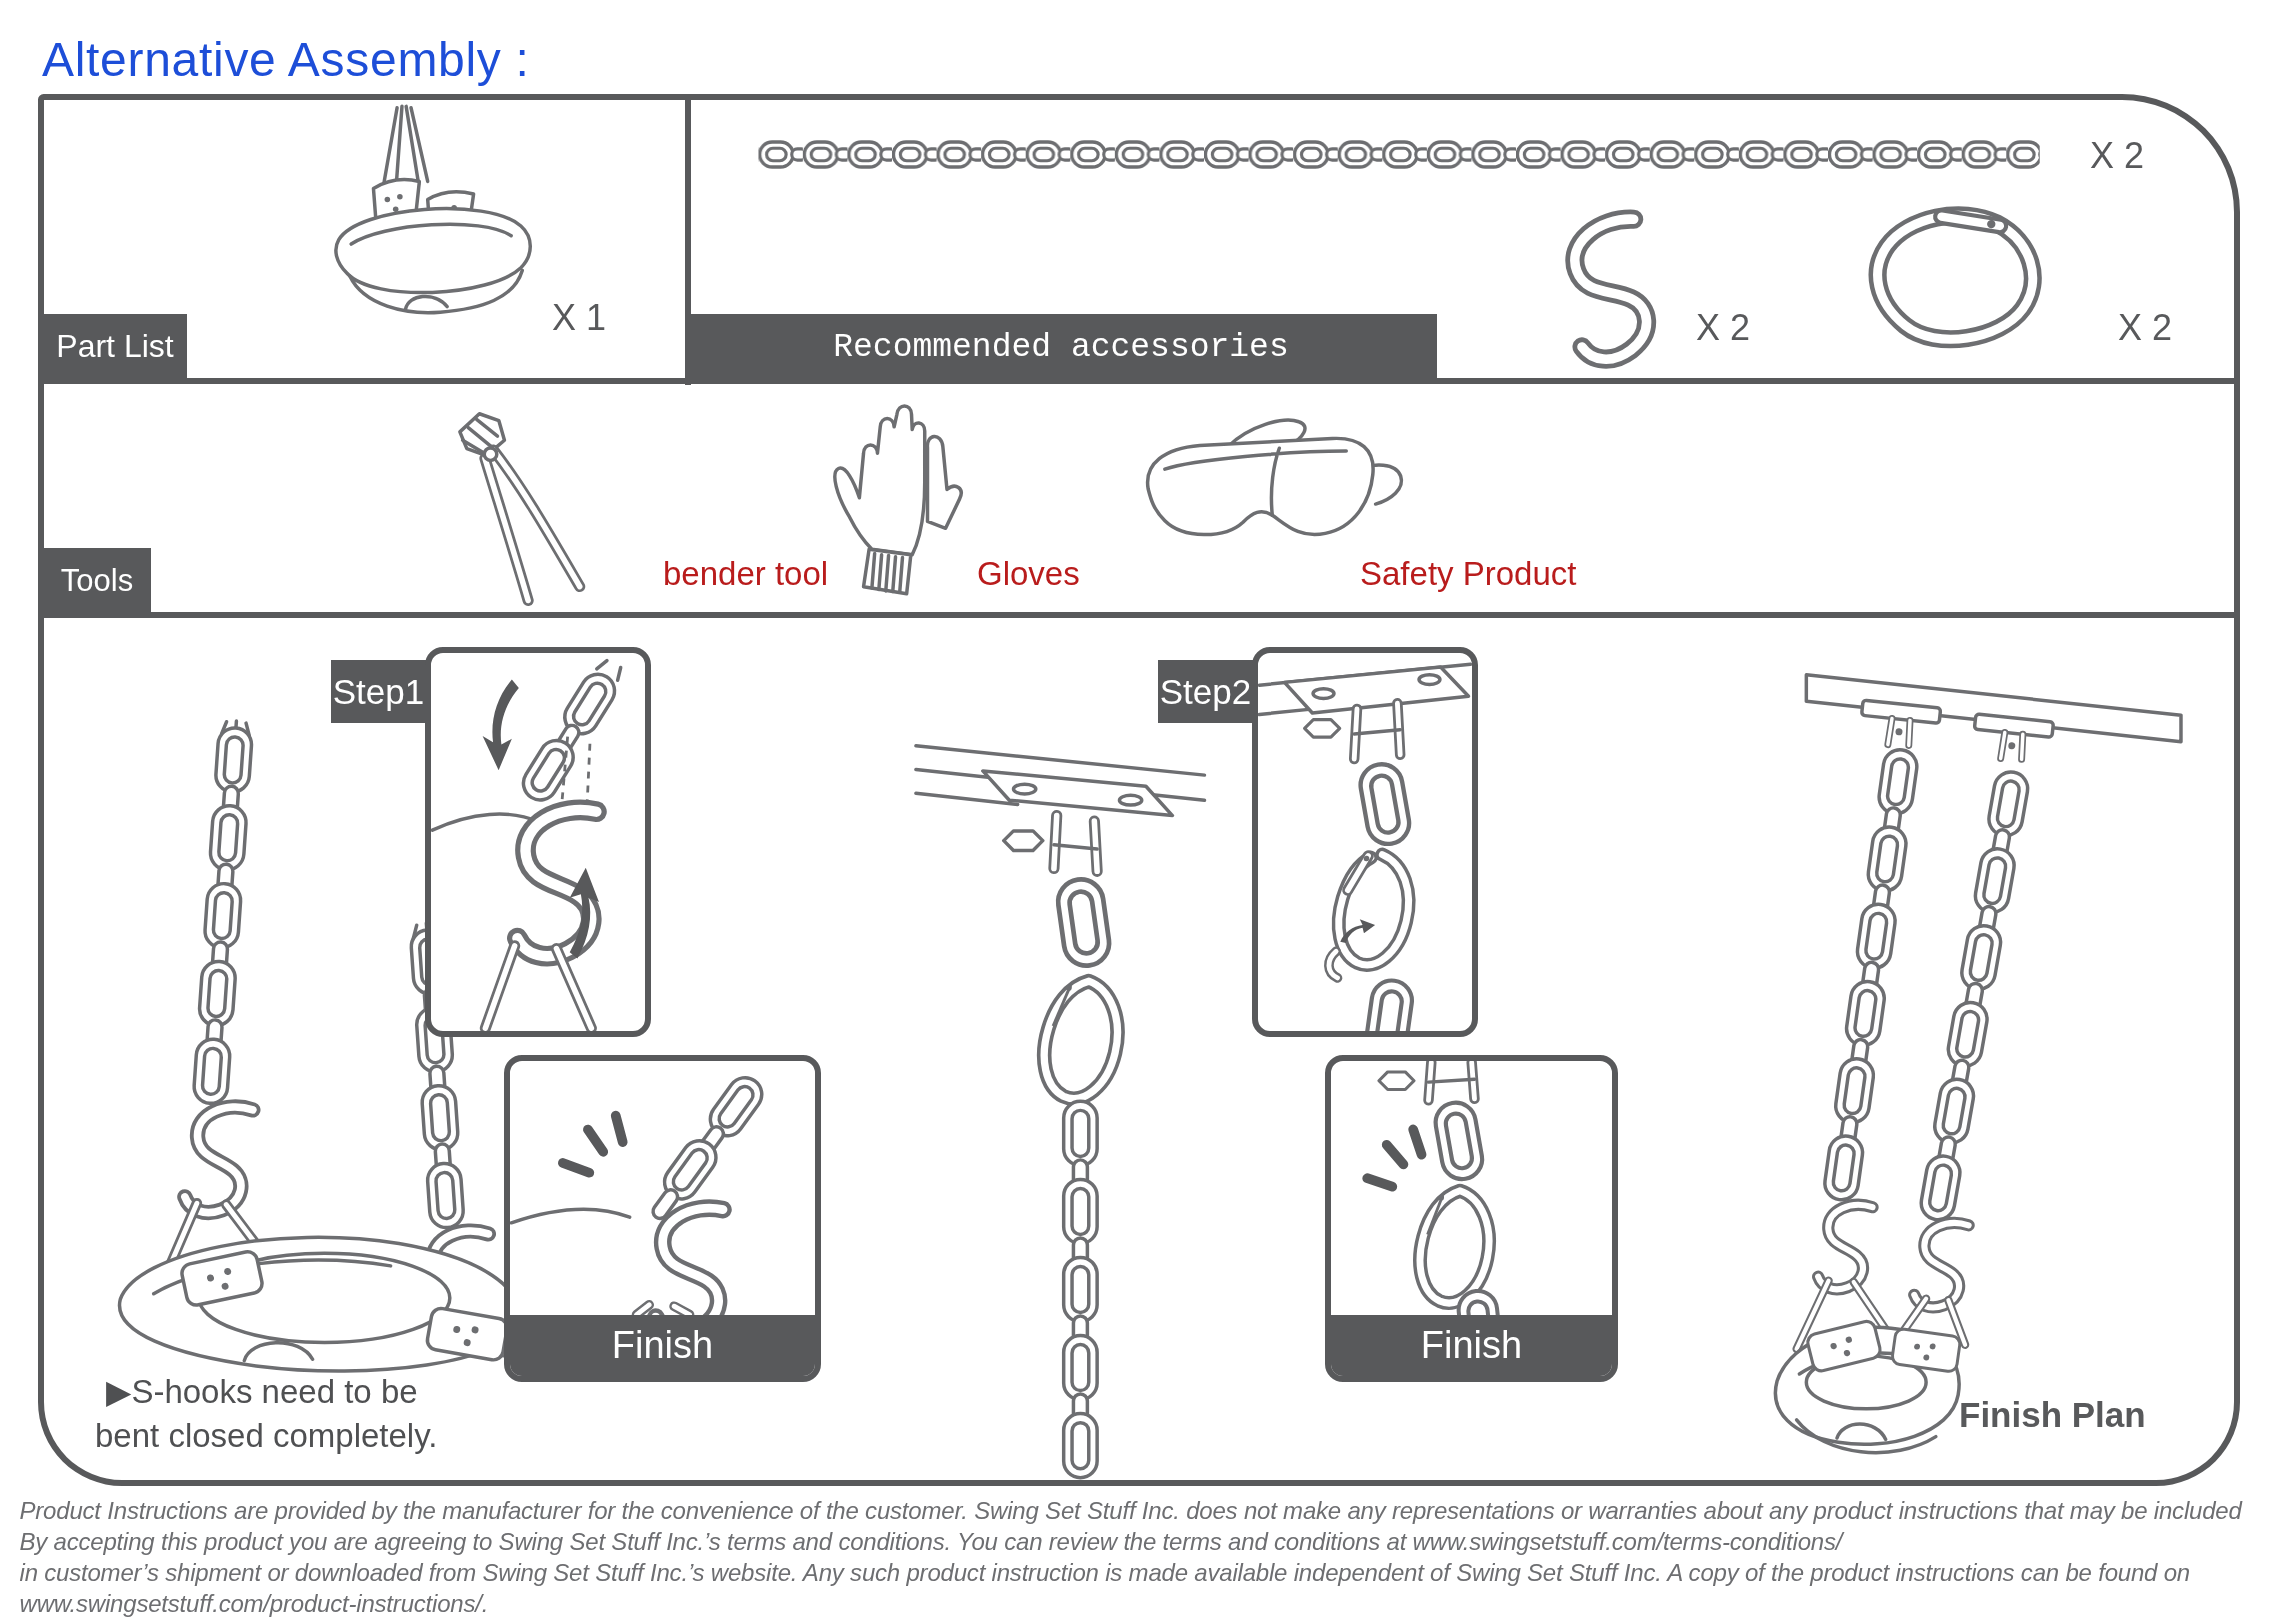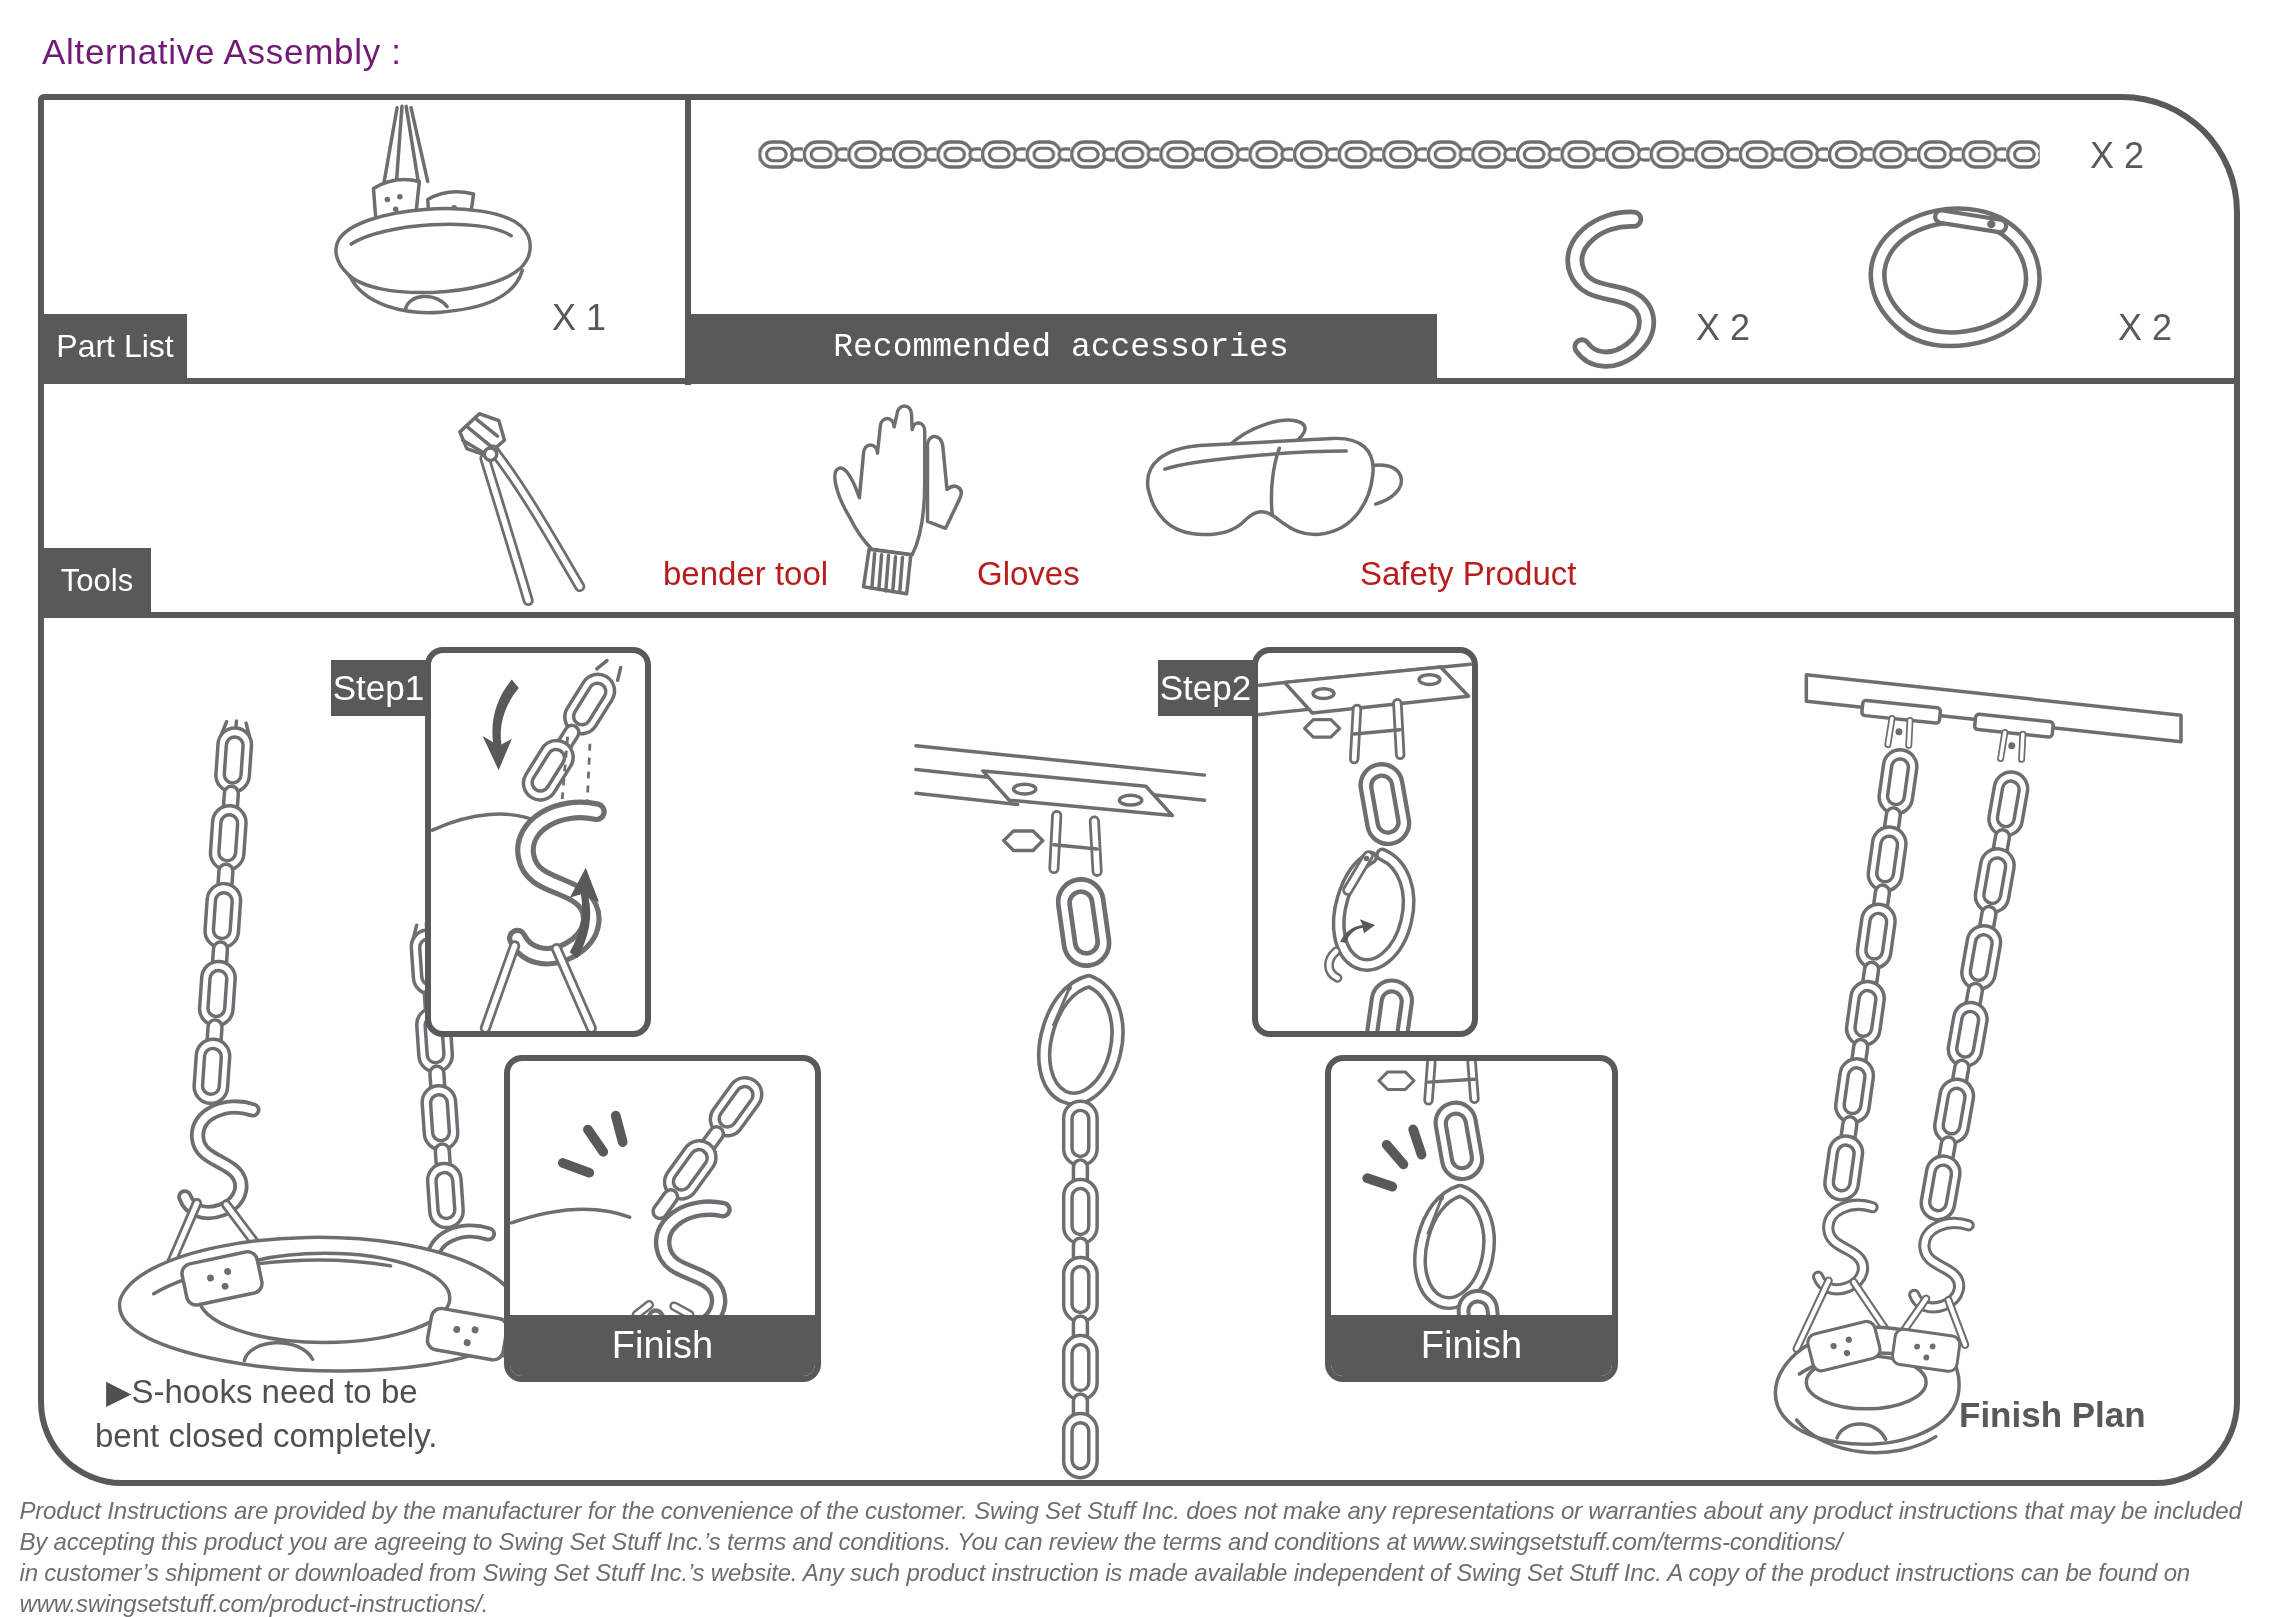--- a/index.html
+++ b/index.html
@@ -6,7 +6,7 @@
   .sheet { position:relative; width:2273px; height:1618px; background:#fff;
            font-family:"Liberation Sans", sans-serif; color:#58595B; overflow:hidden; }
   .abs { position:absolute; }
-  .title { left:42px; top:32px; font-size:35px; color:#701a75; letter-spacing:0.7px; }
+  .title { left:42px; top:32px; font-size:48px; color:#1d4ed8; letter-spacing:0.7px; }
   .badge { left:1820px; top:11px; width:265px; height:85px; background:#58595B; color:#fff;
            display:flex; align-items:center; justify-content:center;
            font-size:60px; font-weight:bold; letter-spacing:1.4px; }

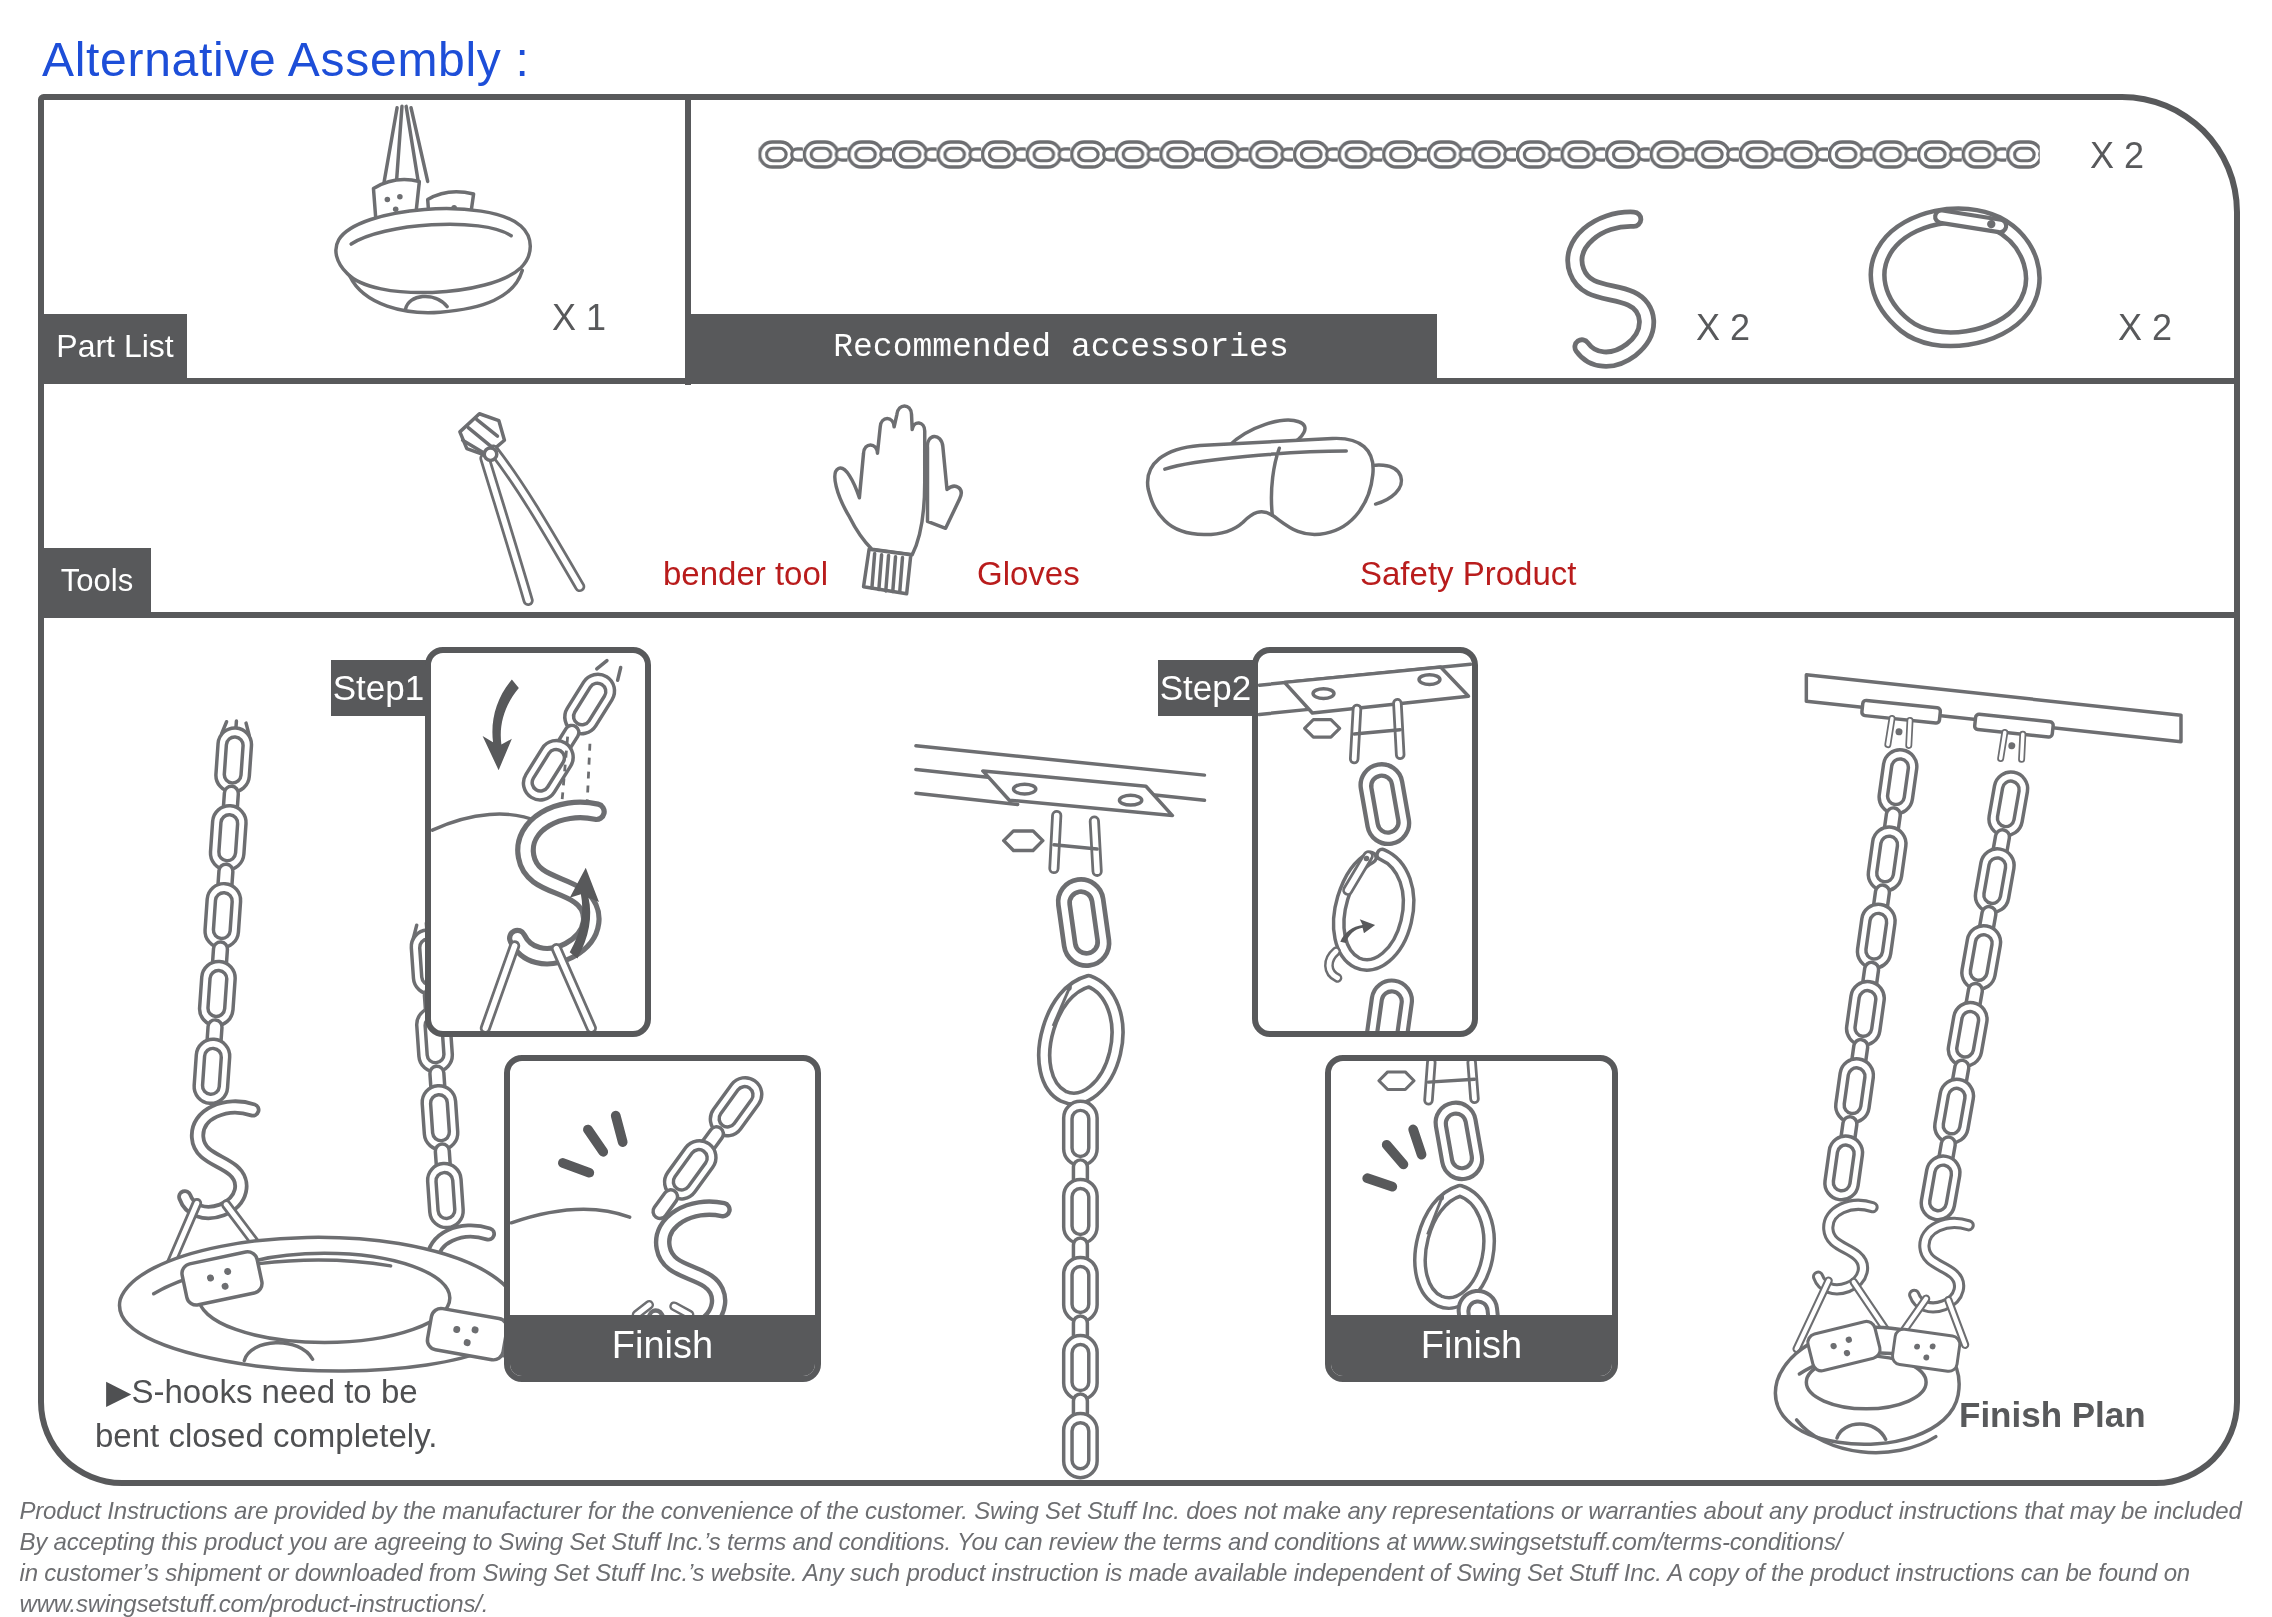--- a/index.html
+++ b/index.html
@@ -19,7 +19,7 @@
   .plate-partlist { left:43px;  top:314px; width:144px;  height:65px; font-size:32px; }
   .plate-recacc   { left:685px; top:314px; width:752px; height:66px; font-size:33px;font-family:Liberation Mono, monospace; }
   .plate-tools    { left:43px;  top:548px; width:108px;  height:65px; font-size:31px; }
-  .plate-step     { width:95px; height:56px; font-size:35px; }
+  .plate-step     { width:95px; height:63px; font-size:35px; }
   .qty   { font-size:36px; color:#58595B; }
   .toollabel { font-size:33px; color:#b91c1c; }
   .panel { box-sizing:border-box; border:6.3px solid #58595B; border-radius:18px; background:#fff; overflow:hidden; }

